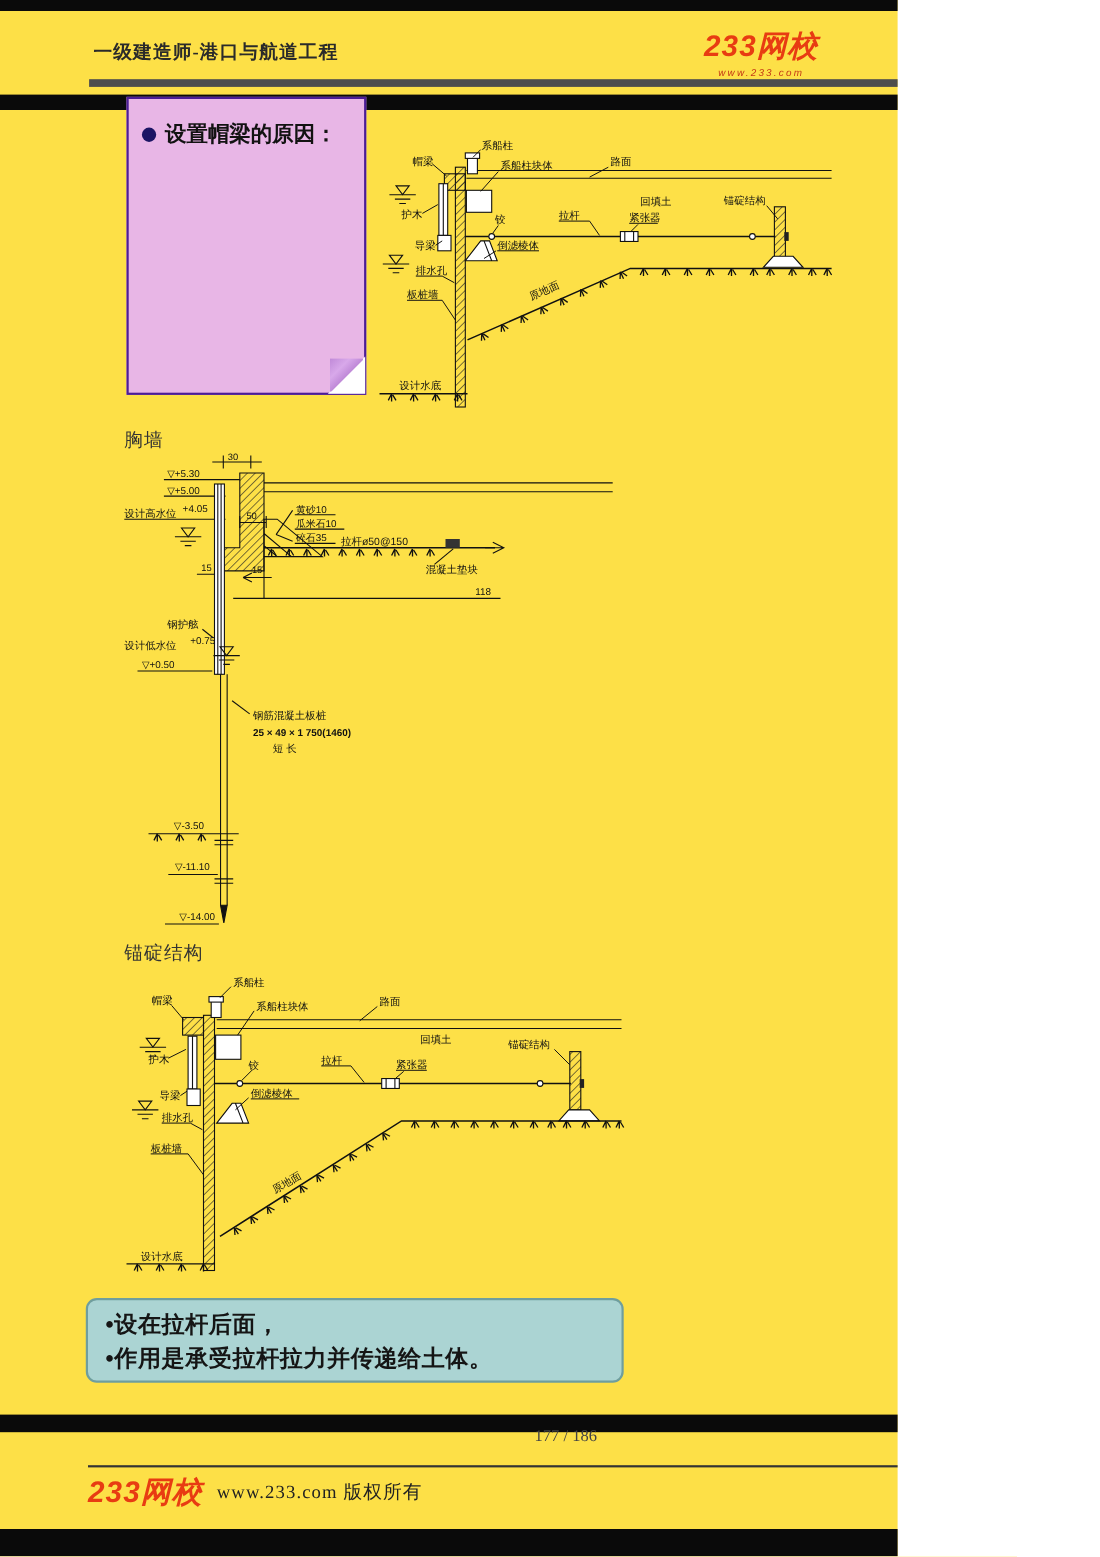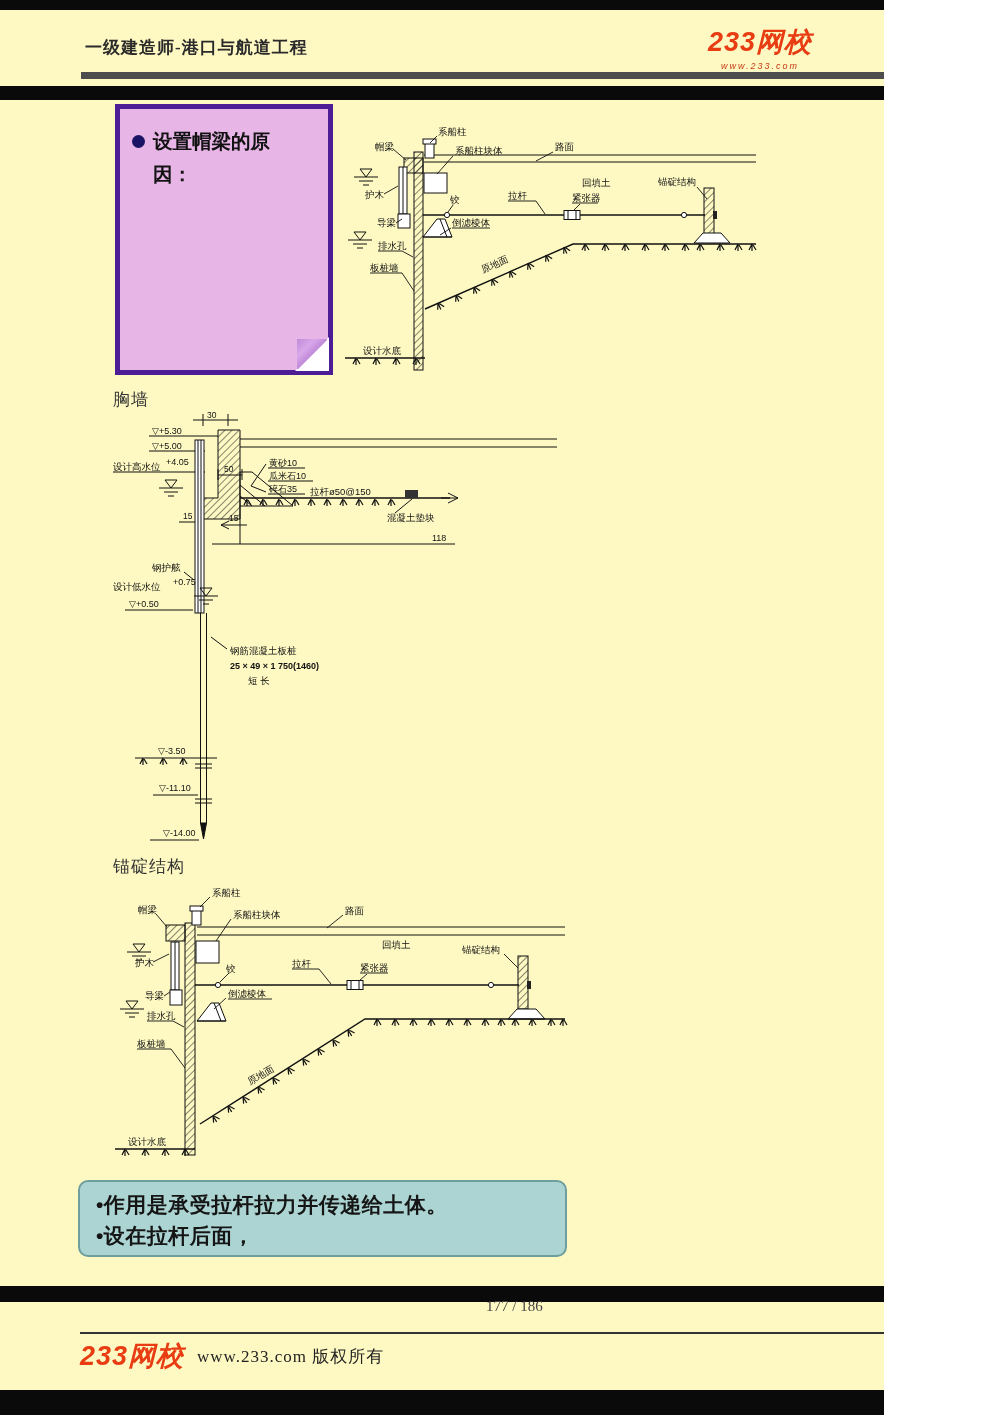--- a/index.html
+++ b/index.html
@@ -4,7 +4,7 @@
 <style>
 *{margin:0;padding:0;box-sizing:border-box}
 html,body{background:#fff}
-.page{position:relative;width:884px;height:1415px;background:#fef9c3;overflow:hidden;
+.page{position:relative;width:816px;height:1415px;background:#fde047;overflow:hidden;
   font-family:"Liberation Sans","DejaVu Sans",sans-serif}
 .abs{position:absolute}
 

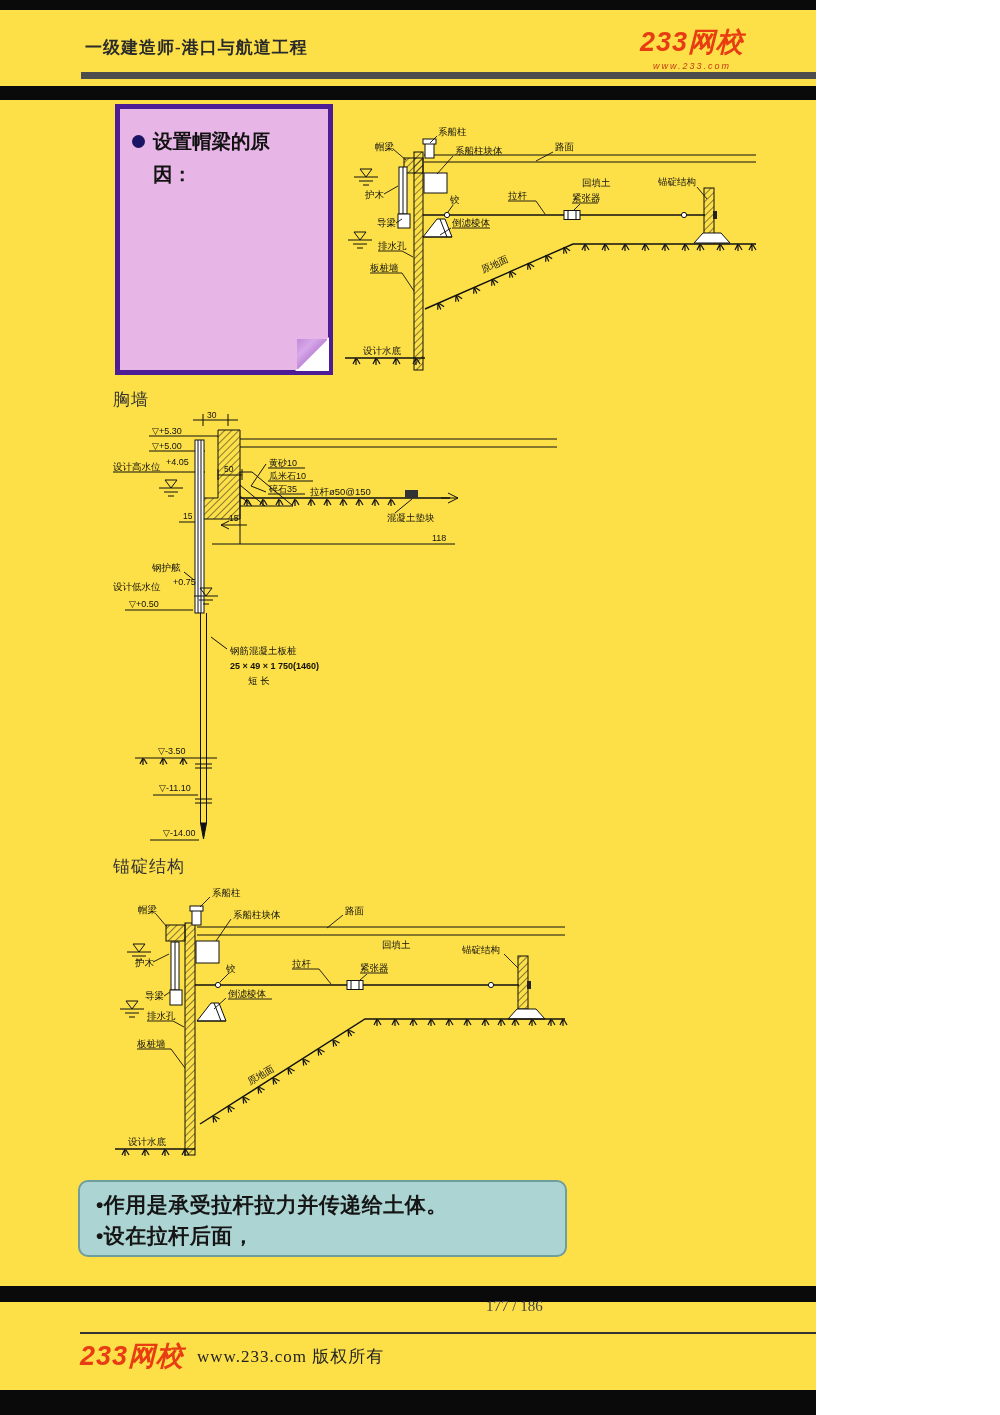--- a/index.html
+++ b/index.html
@@ -17,7 +17,7 @@
 .h-rule{left:81px;top:72px;width:848px;height:7px;background:#4d4d4d}
 .bar-two{left:0;top:86px;width:1000px;height:14px;background:#0a0a0a}
 
-.pink-note{left:115px;top:104px;width:218px;height:271px;background:#e8b6e6;border:5px solid #4c1d95;
+.pink-note{left:115px;top:88px;width:218px;height:271px;background:#e8b6e6;border:2px solid #4c1d95;
   padding:16px 24px 10px 12px}
 .pn-item{display:flex;gap:8px;margin-bottom:8px}
 .pn-bullet{flex:0 0 13px;width:13px;height:13px;border-radius:50%;background:#1b1464;margin-top:10px}

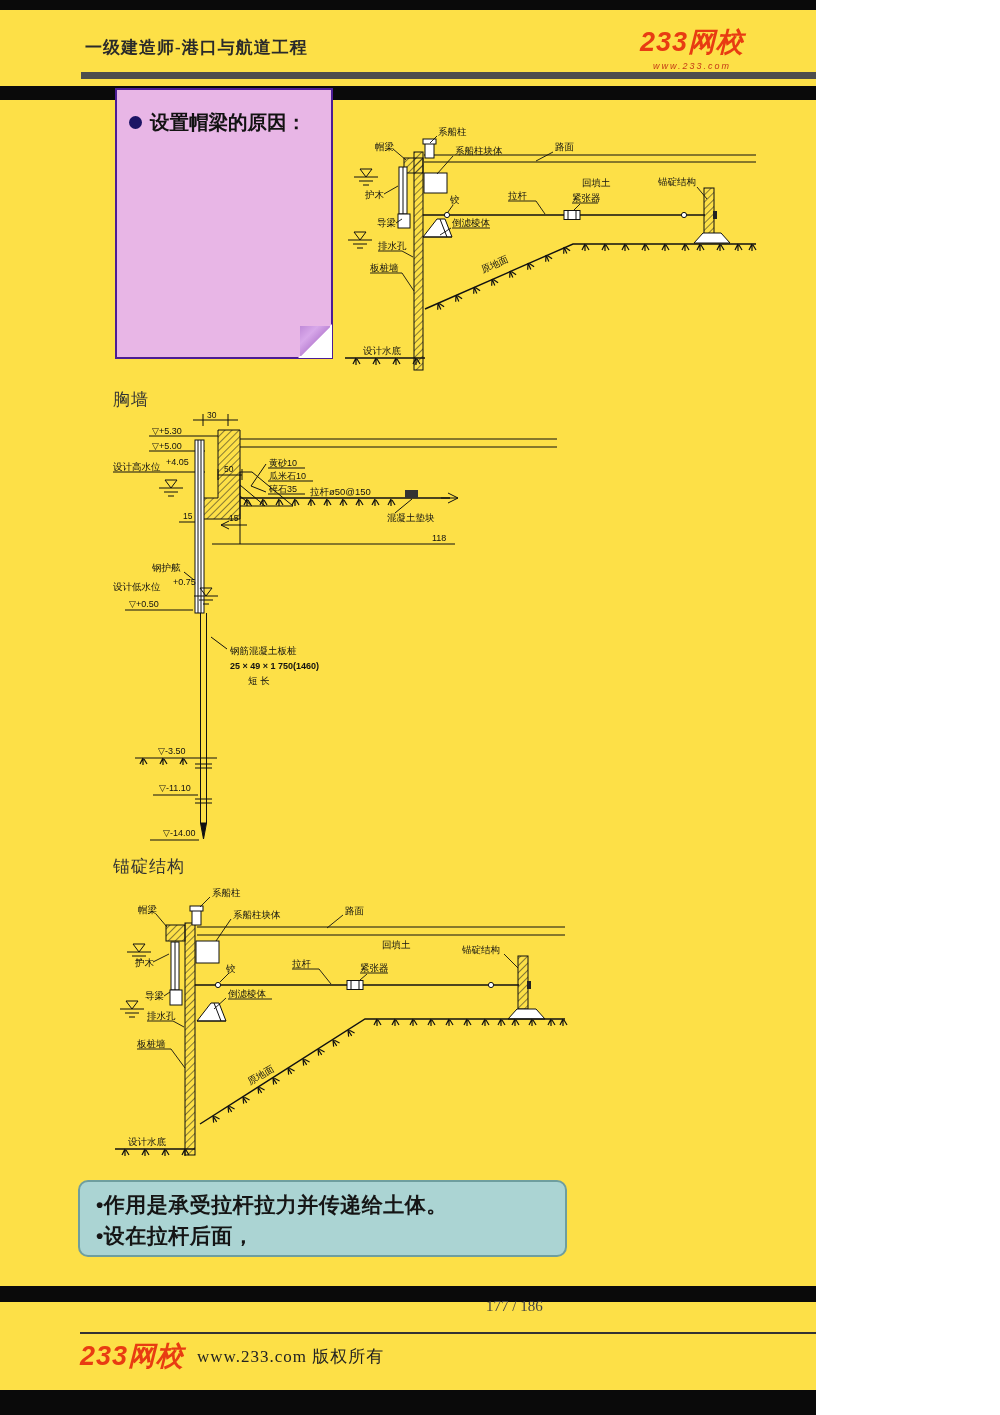--- a/index.html
+++ b/index.html
@@ -359,8 +359,8 @@
   </svg>
 
   <div class="abs teal-note">
+    <div class="tn-line">•设在拉杆后面，</div>
     <div class="tn-line">•作用是承受拉杆拉力并传递给土体。</div>
-    <div class="tn-line">•设在拉杆后面，</div>
   </div>
 
   <div class="abs bar-three"></div>

